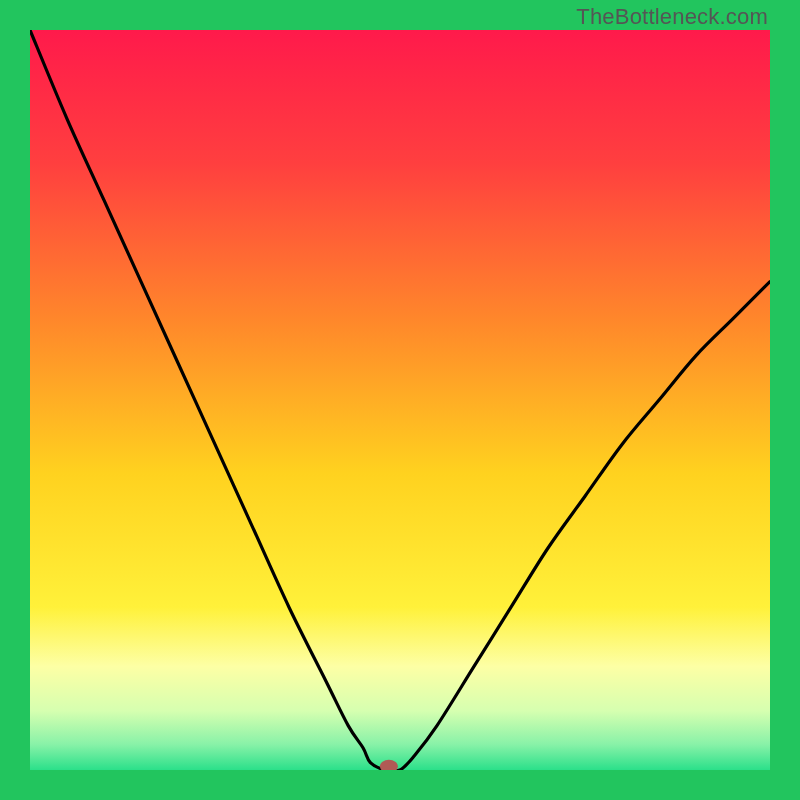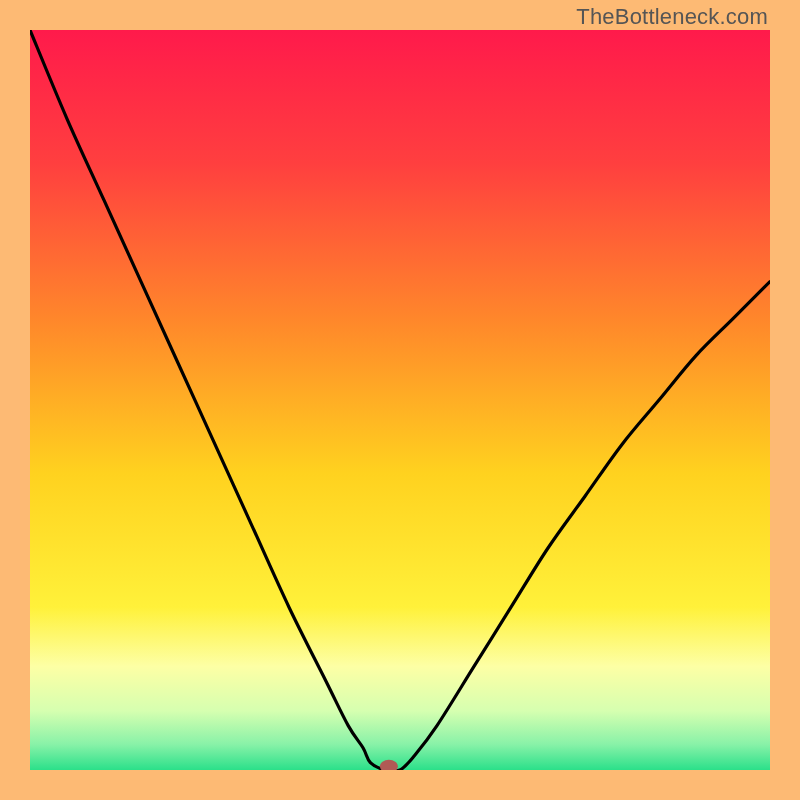--- a/index.html
+++ b/index.html
@@ -14,7 +14,7 @@
   .outer-frame {
     width: 800px;
     height: 800px;
-    background: #fdba74;
+    background: #22c55e;
     position: relative;
   }
   .plot-area {

